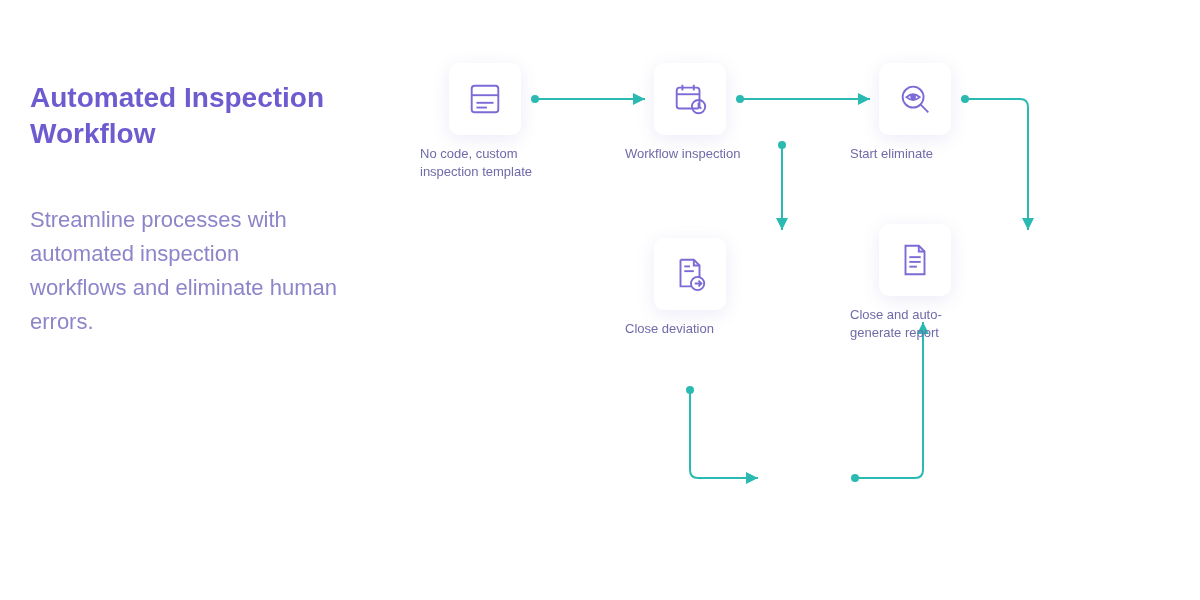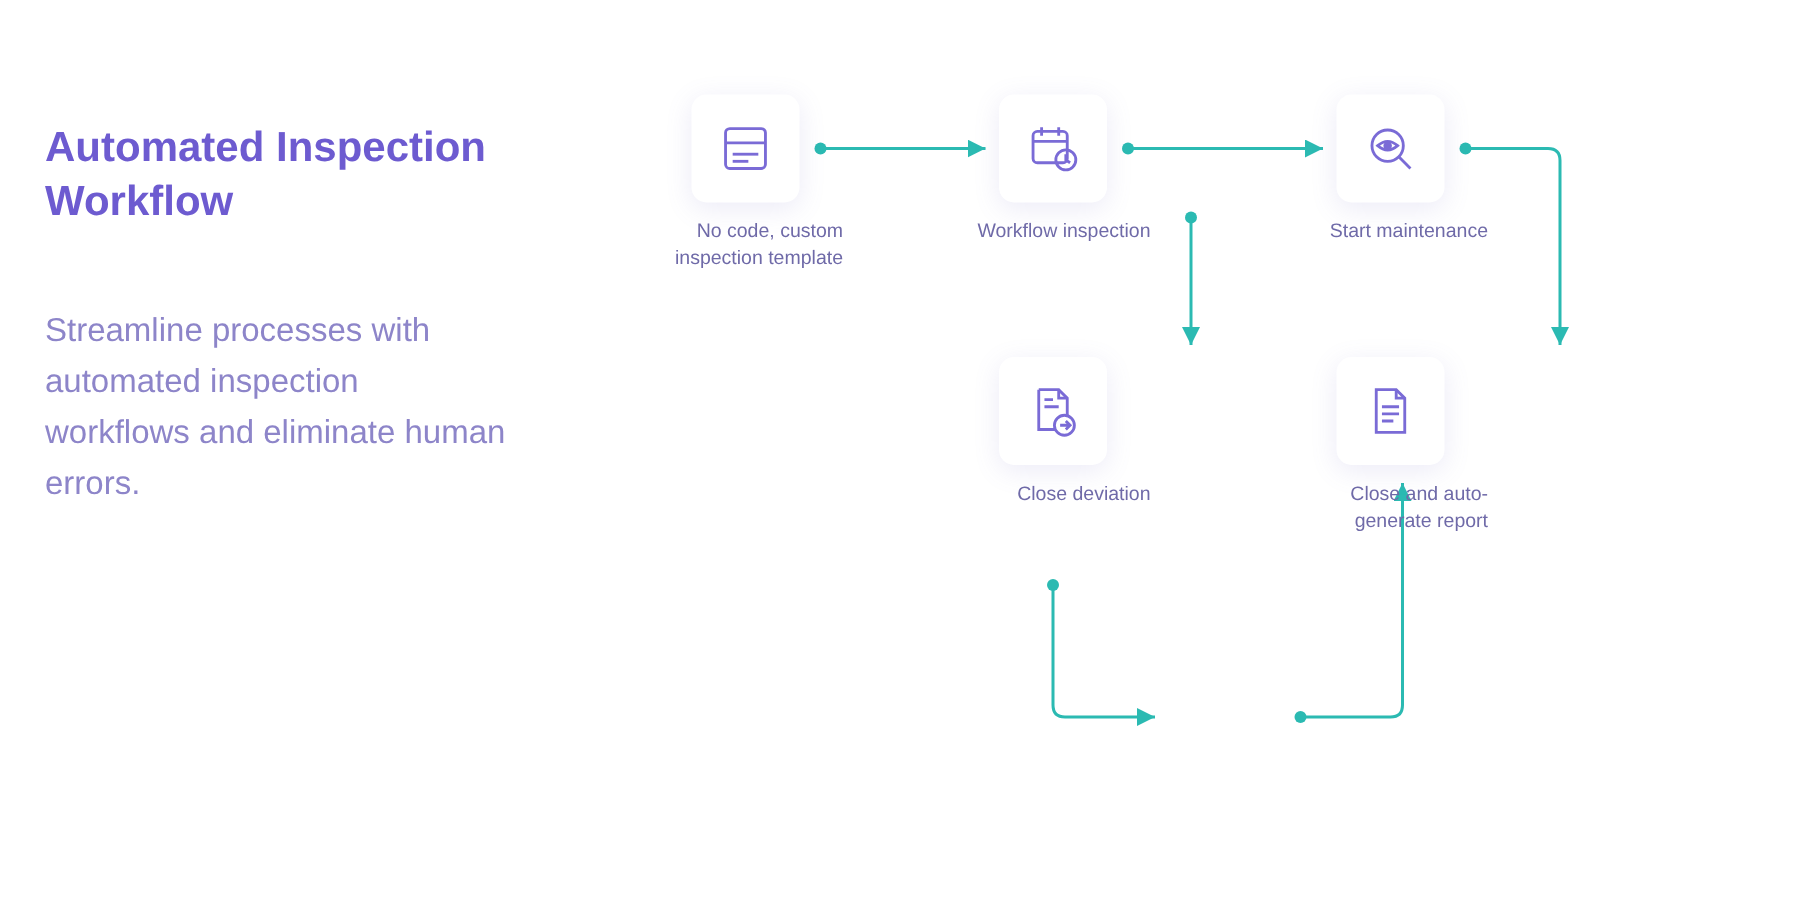--- a/index.html
+++ b/index.html
@@ -15,7 +15,6 @@
     display: flex;
     width: 100%;
     height: 100%;
-    gap: 12px;
   }
   .left-panel {
     width: 360px;

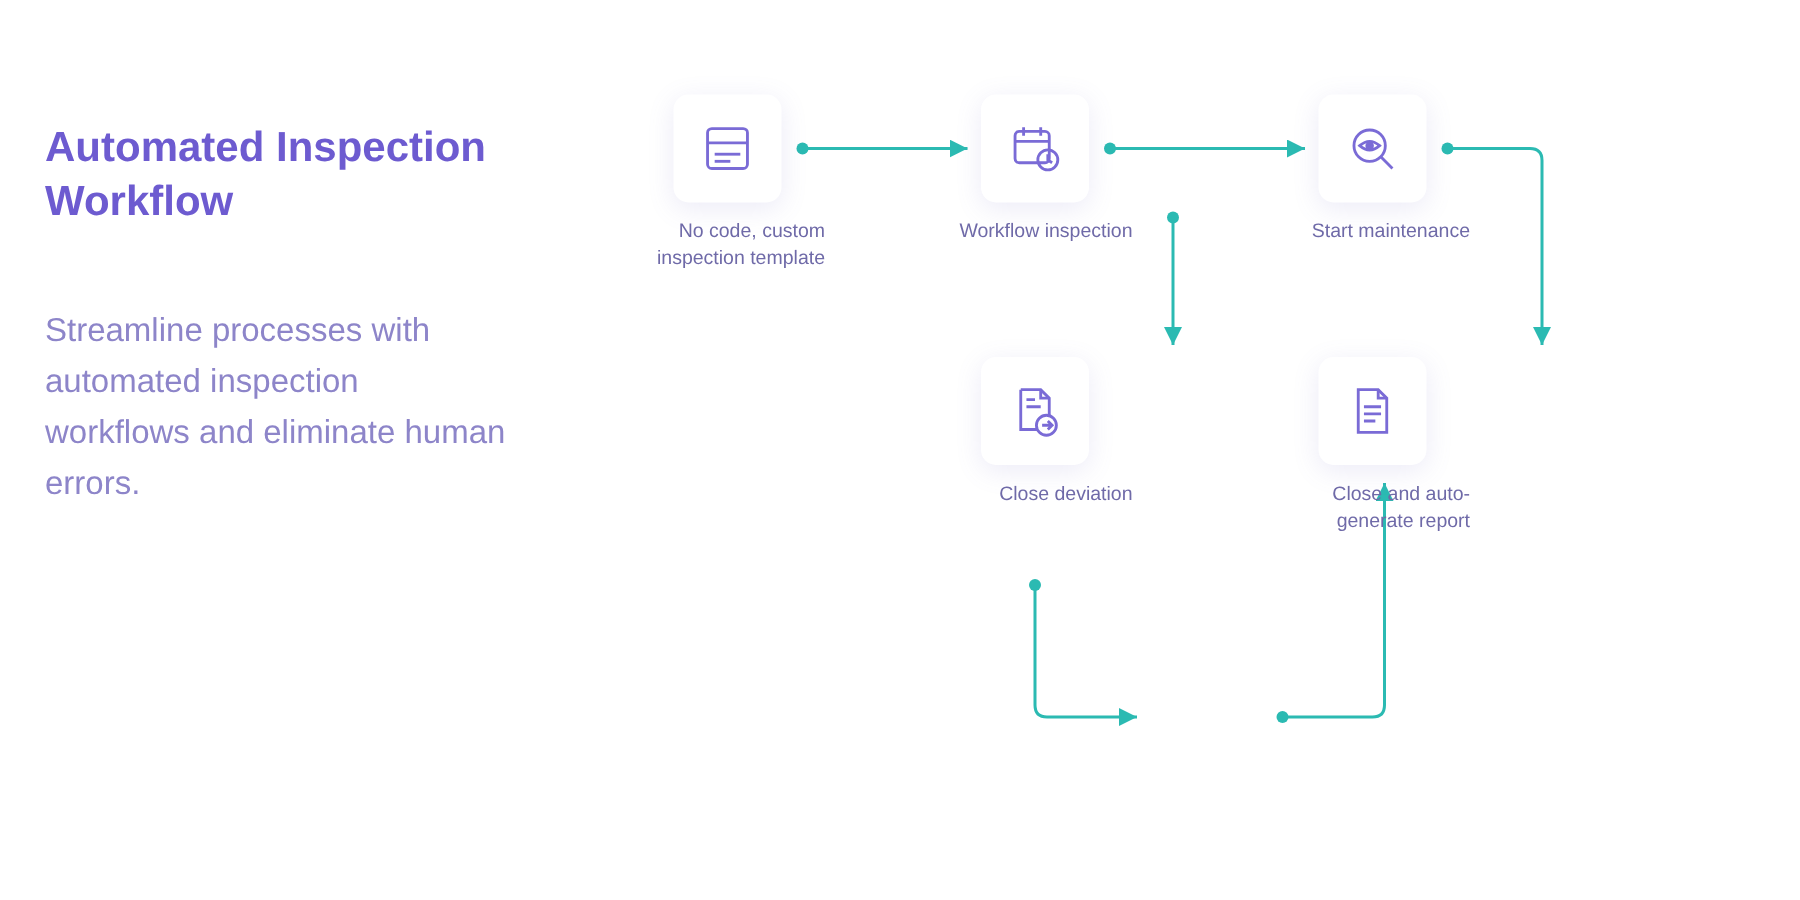--- a/index.html
+++ b/index.html
@@ -41,7 +41,7 @@
   .node {
     position: absolute;
     width: 130px;
-    text-align: right;
+    text-align: left;
   }
   .icon-box {
     width: 72px;

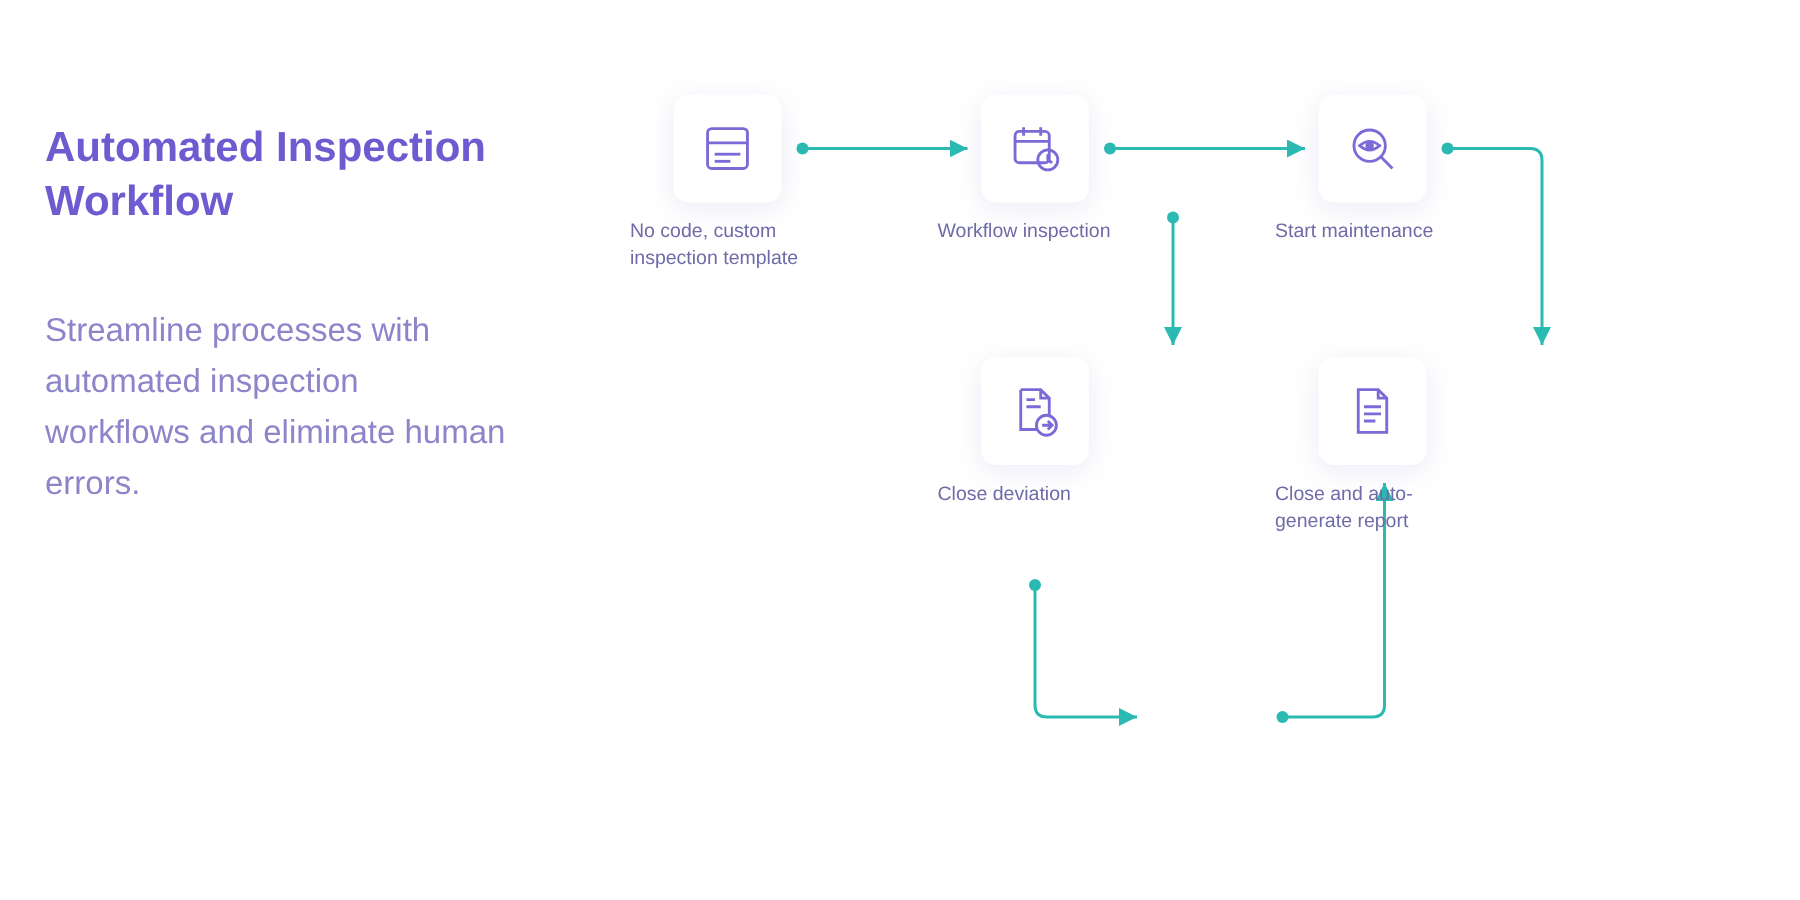--- a/index.html
+++ b/index.html
@@ -154,7 +154,7 @@
           <circle cx="18" cy="18" r="2" fill="#7a6bd6"></circle>
         </svg>
       </div>
-      <div class="node-label">Start maintenance</div>
+      <div class="node-label">Start eliminate</div>
     </div>
 
     <div class="node n4">

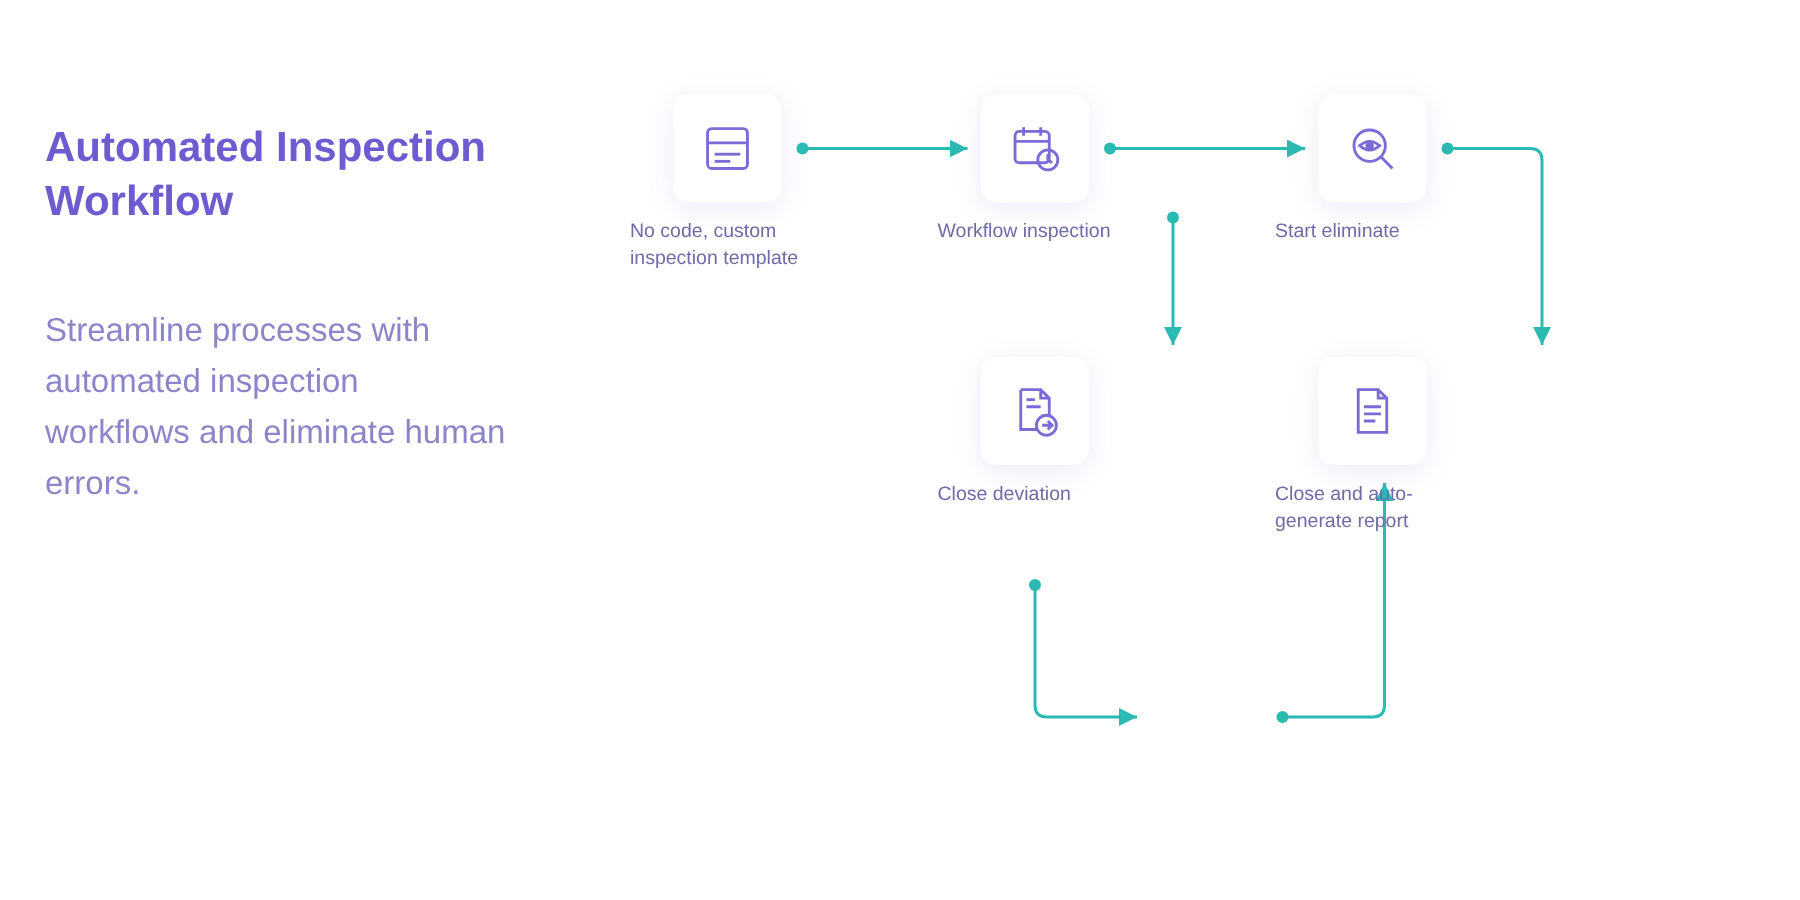--- a/index.html
+++ b/index.html
@@ -69,7 +69,7 @@
   .n2 { left: 265px; top: 63px; }
   .n3 { left: 490px; top: 63px; }
   .n4 { left: 265px; top: 238px; }
-  .n5 { left: 490px; top: 238px; }
+  .n5 { left: 490px; top: 224px; }
   .n6 { left: 378px; top: 438px; }
 
   svg.connectors {

